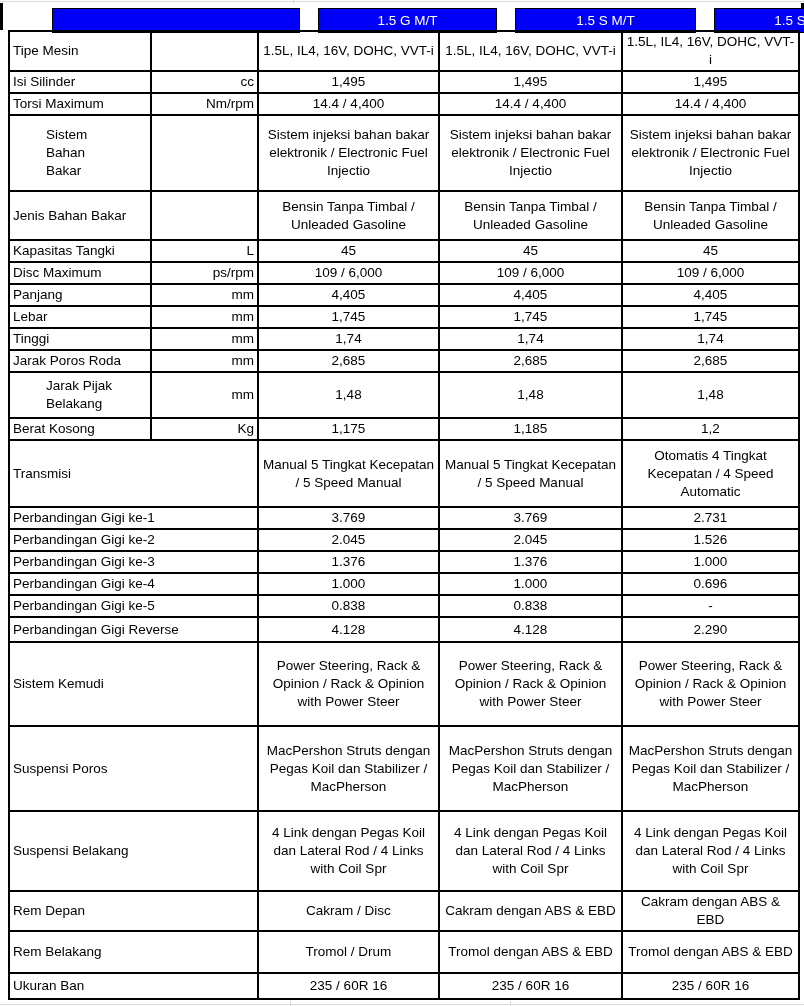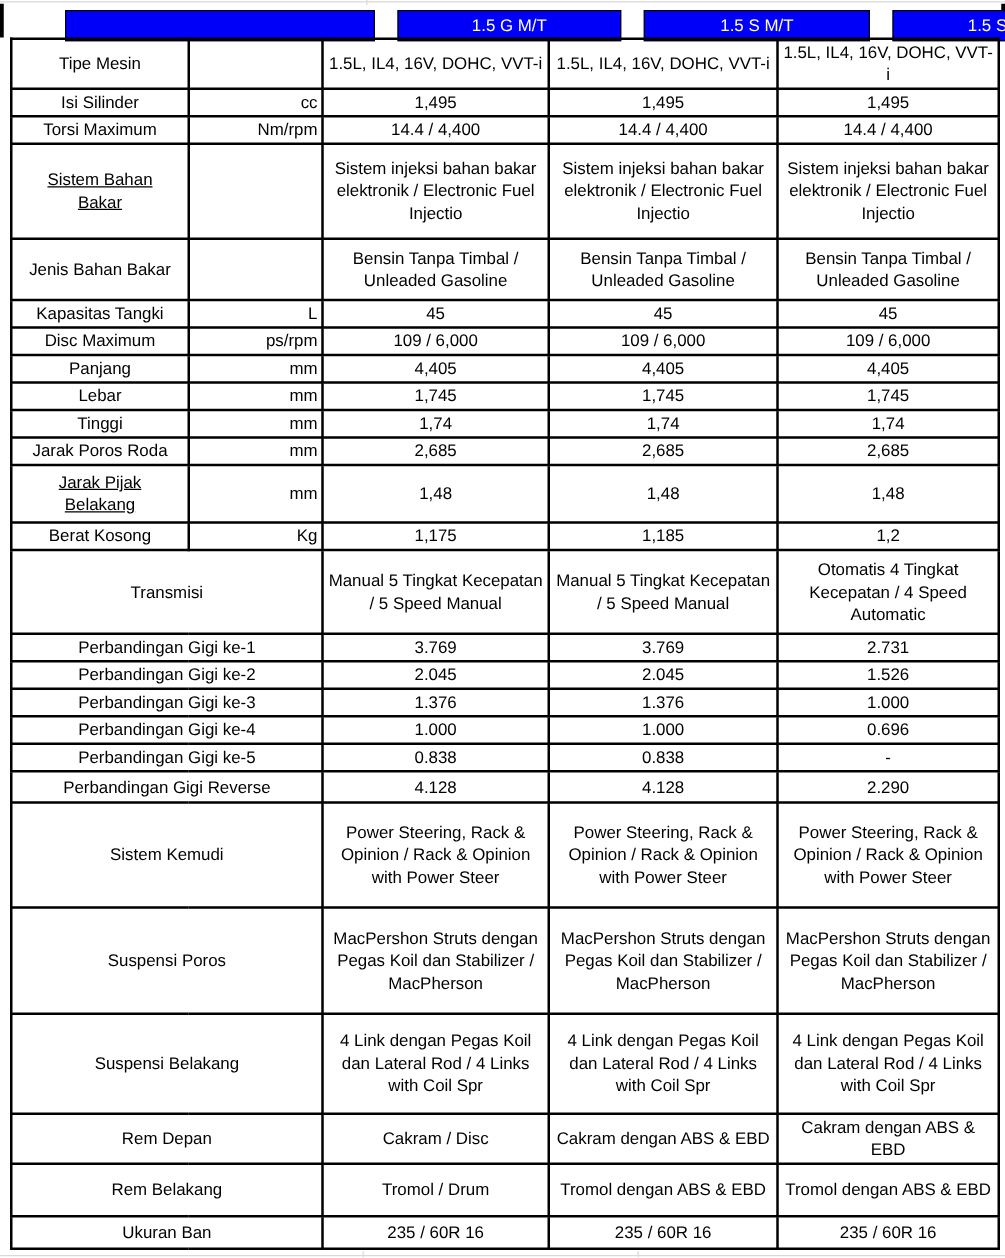--- a/index.html
+++ b/index.html
@@ -32,7 +32,7 @@
   table.spec td{border:2px solid #000;font-size:13.5px;line-height:18px;
                 vertical-align:middle;padding:1px 3px;box-sizing:border-box;
                 overflow:hidden;}
-  td.c-label{text-align:center;}
+  td.c-label{}
   td.c-label.wrap{padding:1px 24px;text-decoration:underline;}
   td.c-unit{text-align:right;padding-right:2px;white-space:nowrap;}
   td.c-val{text-align:center;padding:1px 4px;}

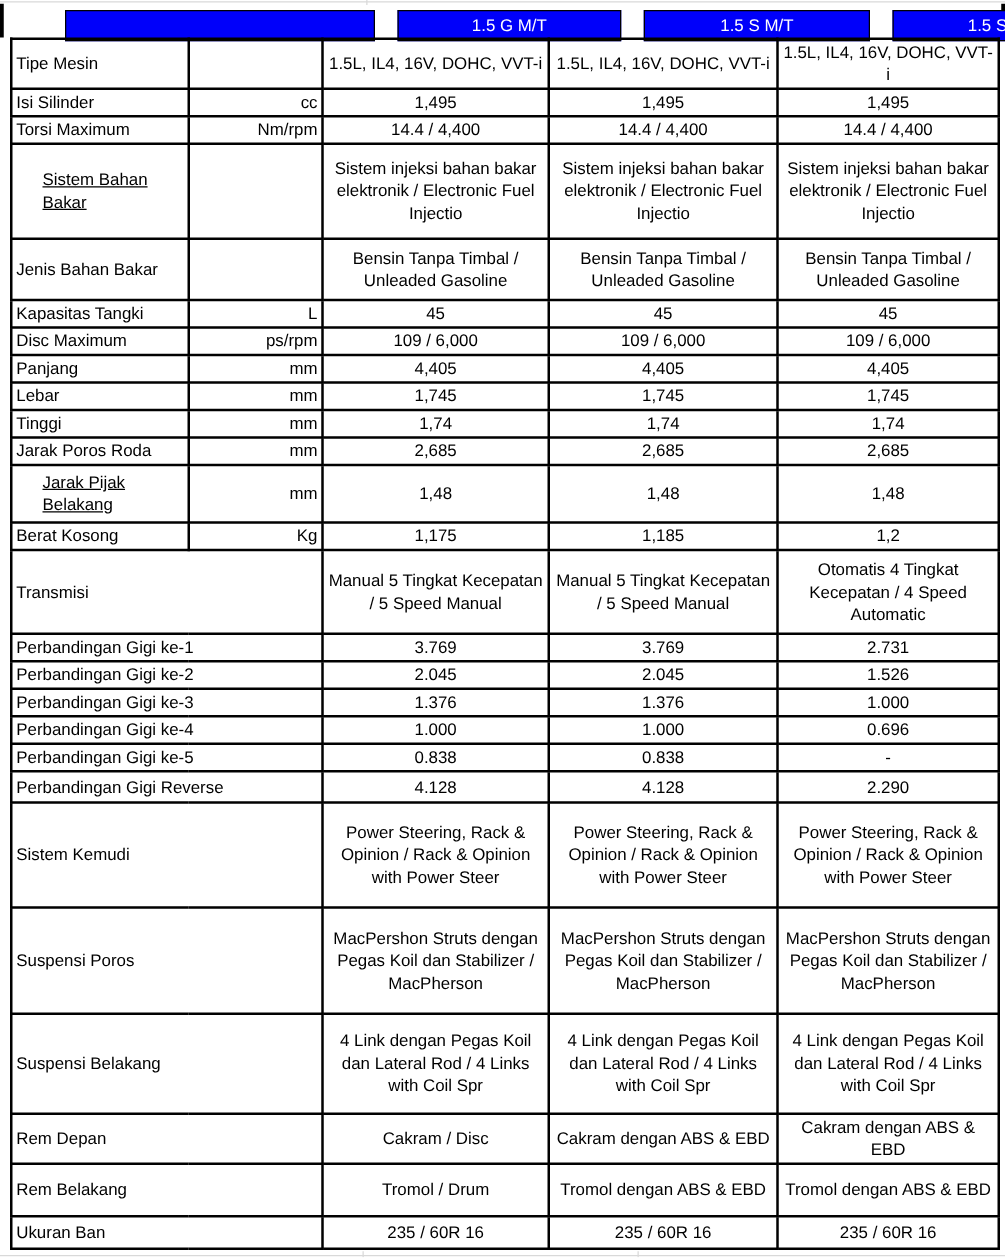--- a/index.html
+++ b/index.html
@@ -33,7 +33,7 @@
                 vertical-align:middle;padding:1px 3px;box-sizing:border-box;
                 overflow:hidden;}
   td.c-label{}
-  td.c-label.wrap{padding:1px 24px;text-decoration:underline;}
+  td.c-label.wrap{padding:1px 36px;}
   td.c-unit{text-align:right;padding-right:2px;white-space:nowrap;}
   td.c-val{text-align:center;padding:1px 4px;}
 </style>

